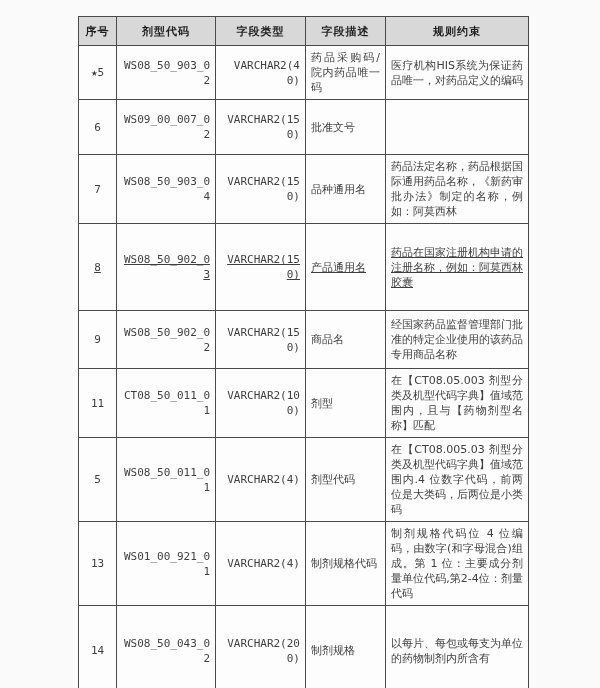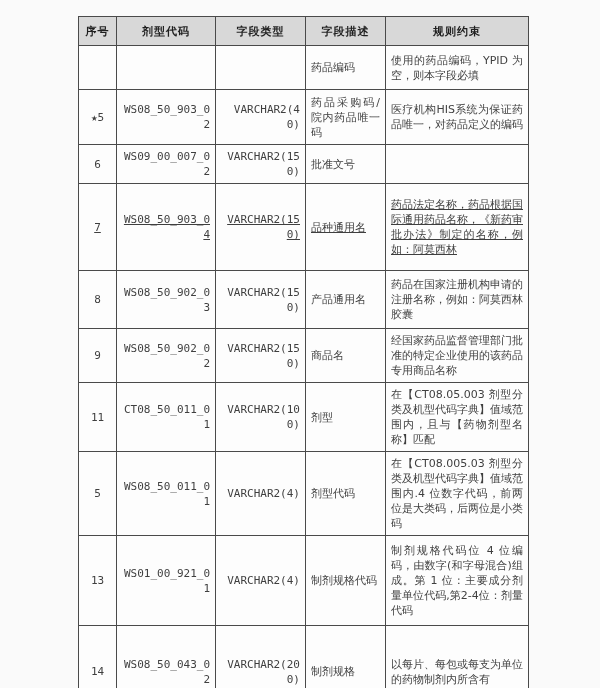--- a/index.html
+++ b/index.html
@@ -93,13 +93,6 @@
   </thead>
   <tbody>
     <tr>
-      <td class="c-no"></td>
-      <td class="c-name"></td>
-      <td class="c-type"></td>
-      <td class="c-desc">药品编码</td>
-      <td class="c-rule">使用的药品编码，YPID 为空，则本字段必填</td>
-    </tr>
-    <tr>
       <td class="c-no">★5</td>
       <td class="c-name">WS08_50_903_02</td>
       <td class="c-type">VARCHAR2(40)</td>

